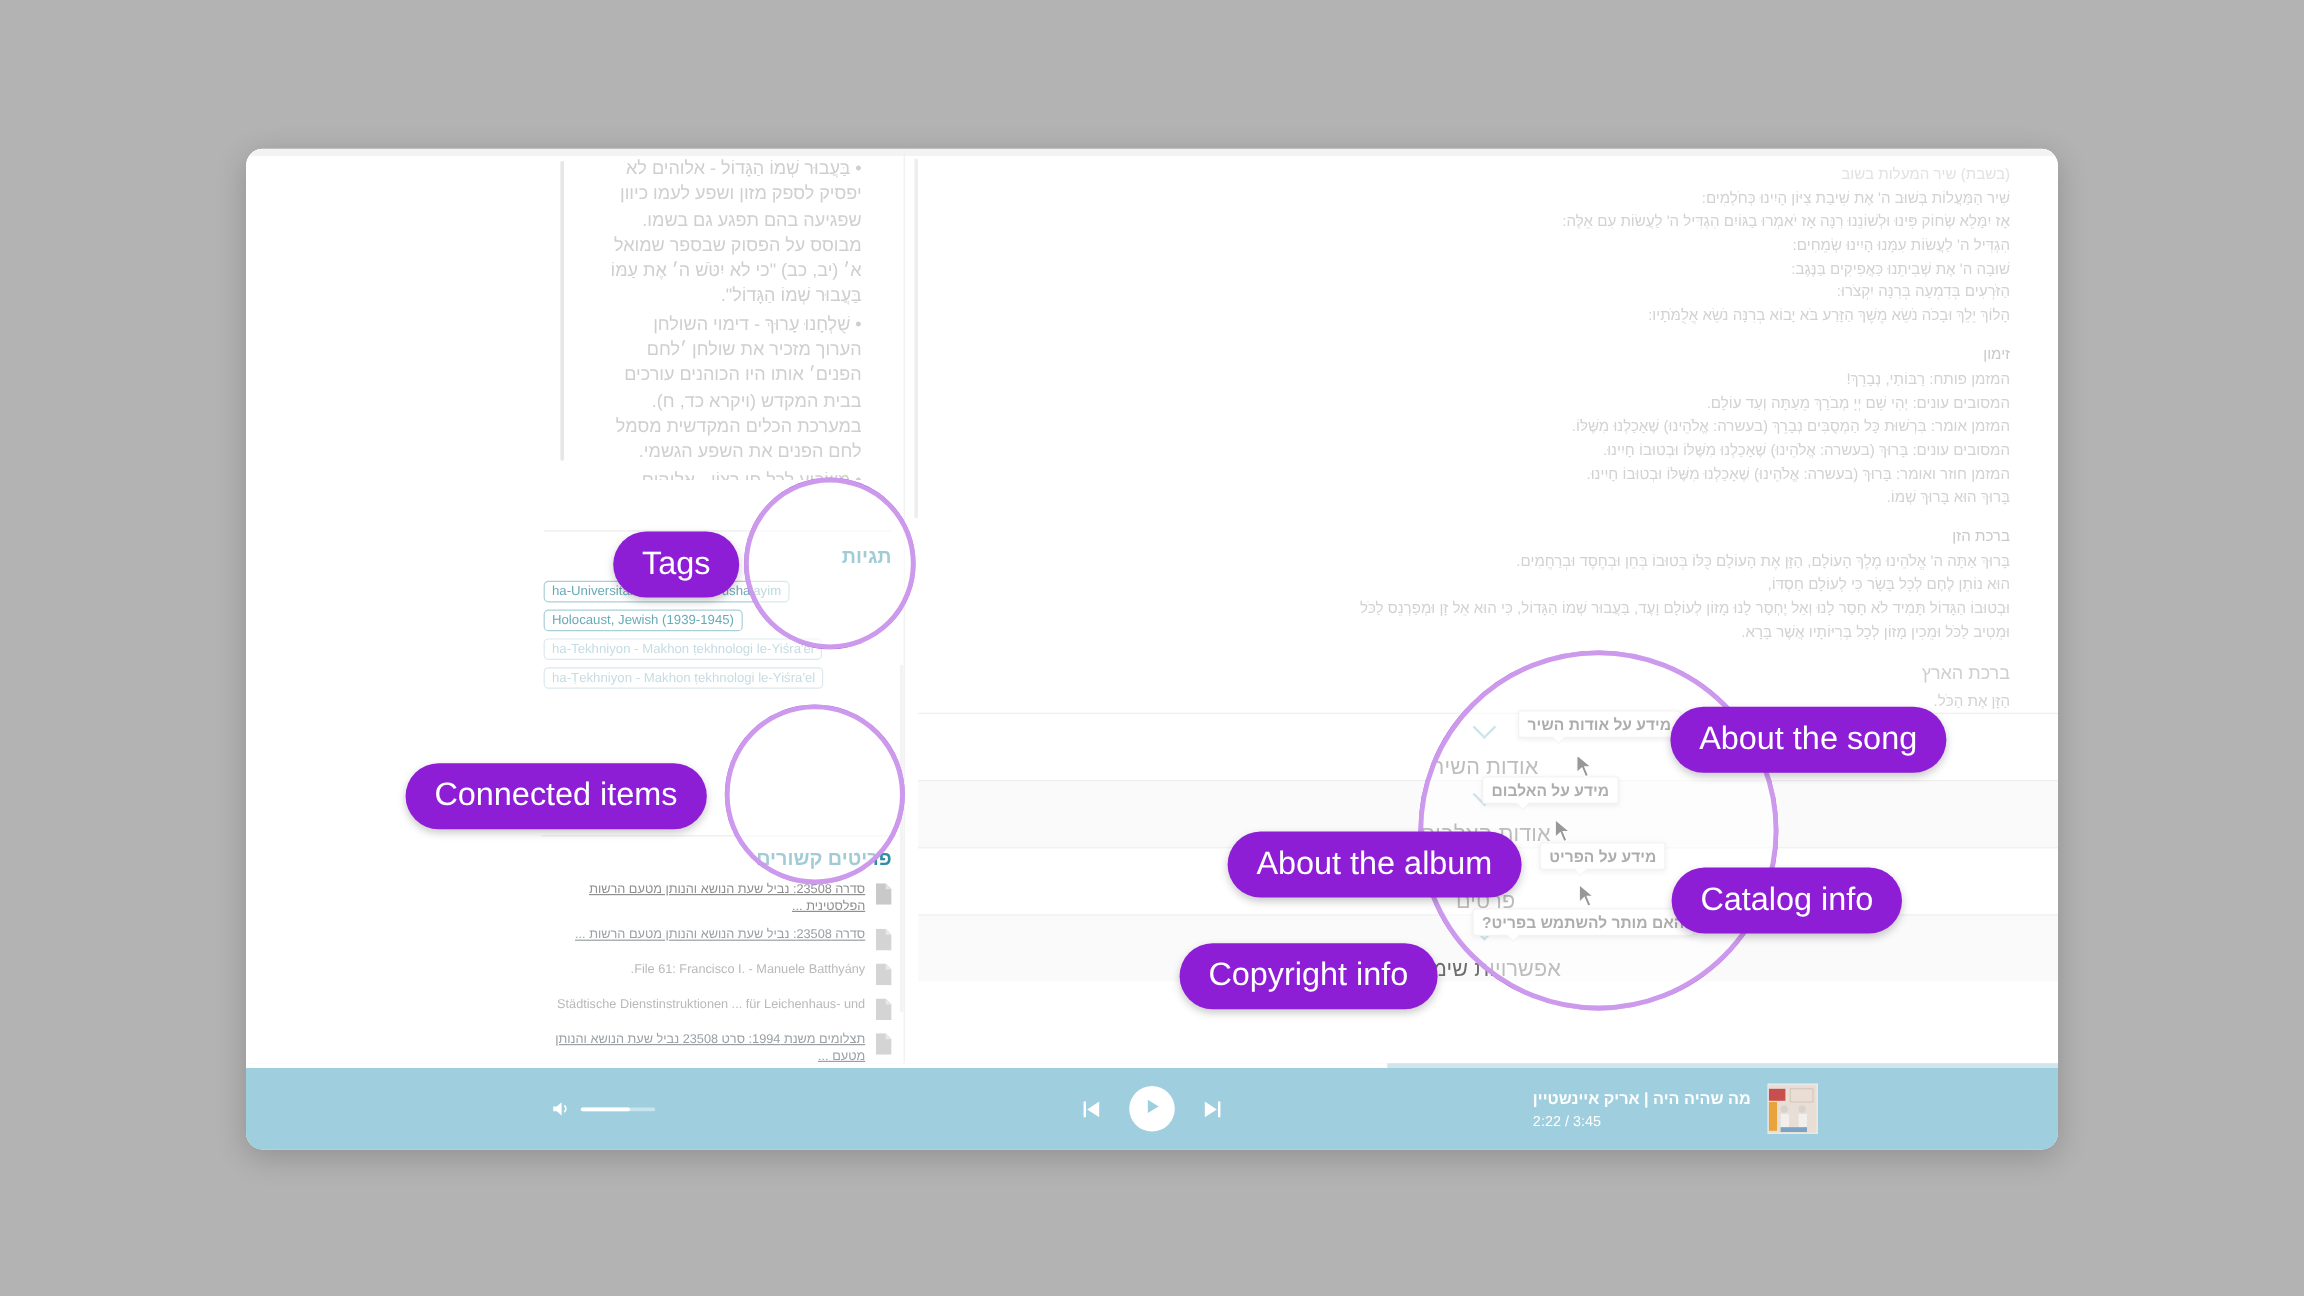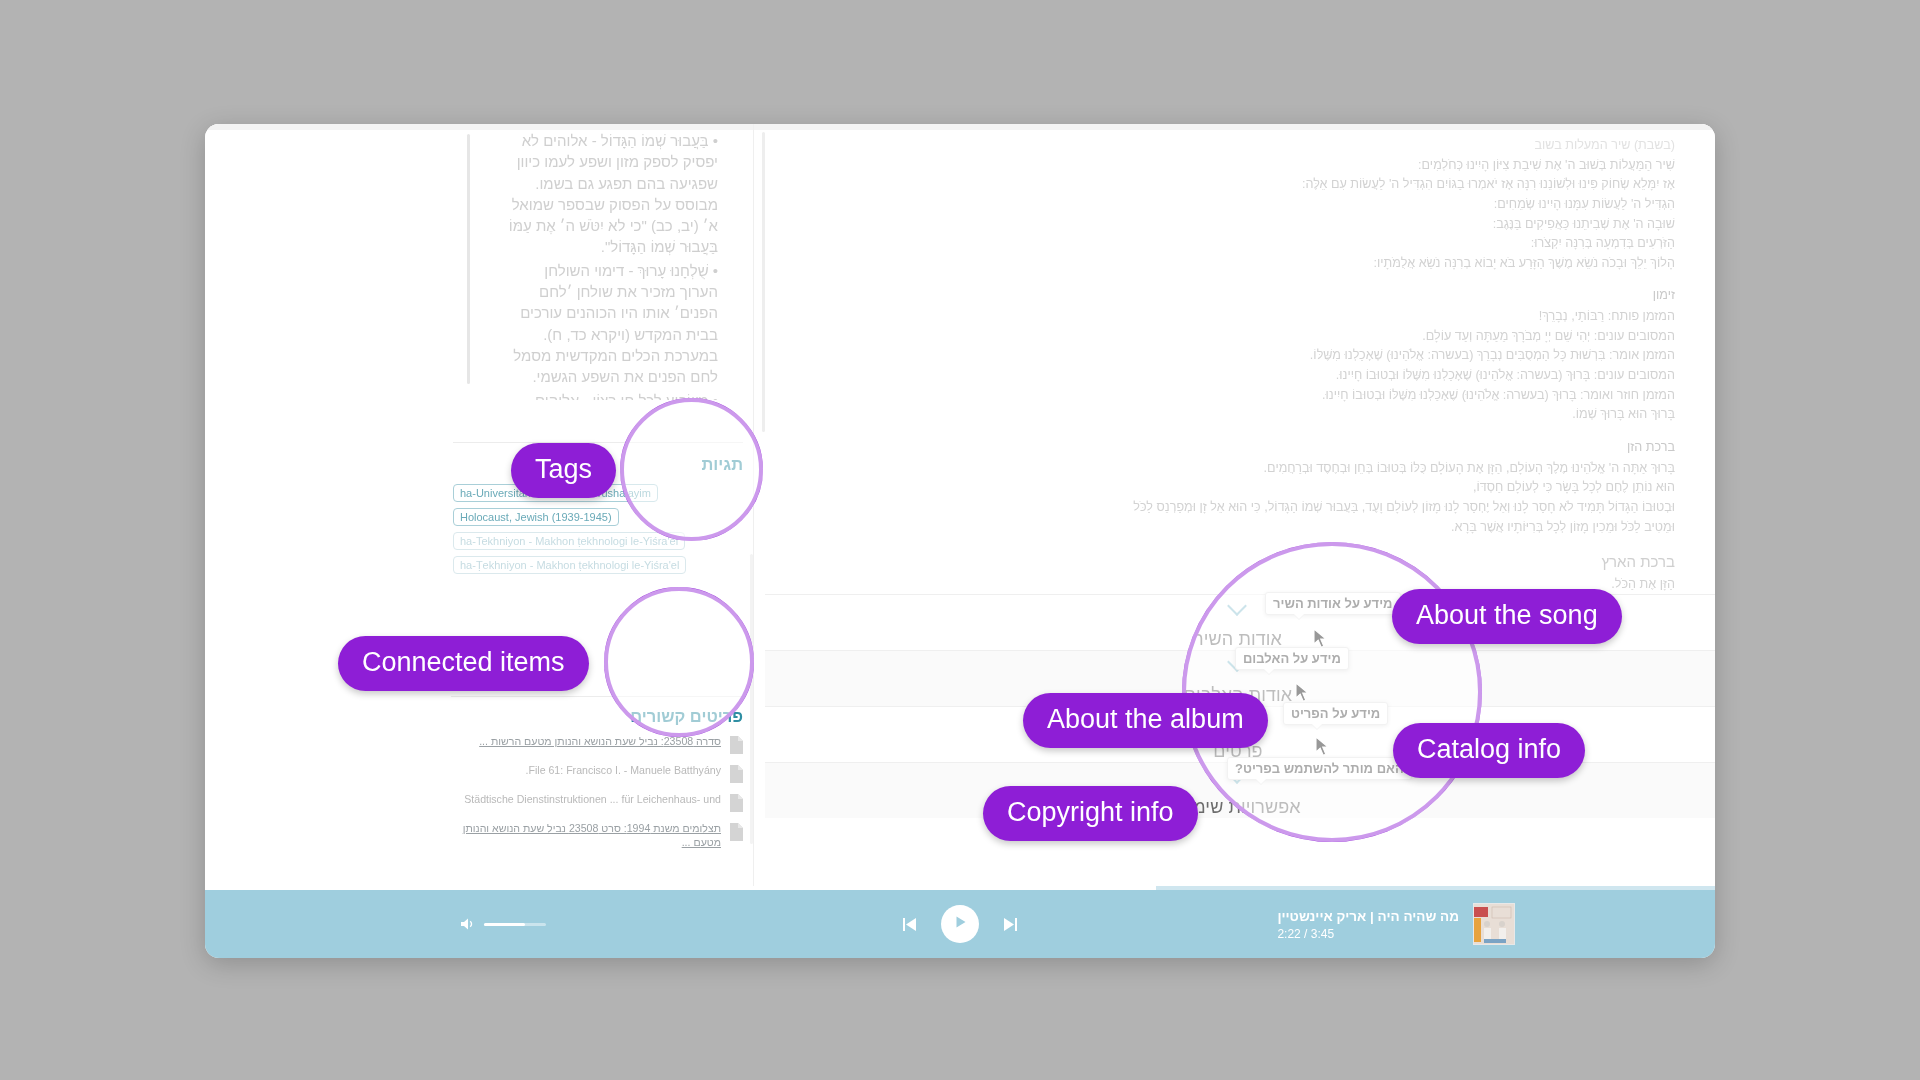--- a/index.html
+++ b/index.html
@@ -392,6 +392,15 @@
         <div class="sep"></div>
         <div id="connected-title">פריטים קשורים</div>
 
+        <div class="ci-row">
+          <span class="ci-doc">
+            <svg width="15" height="18" viewBox="0 0 15 18">
+                <path d="M2 0h8l5 5v13H2z" fill="#c9c9c9"></path>
+                <path d="M10 0l5 5h-5z" fill="#e2e2e2"></path>
+              </svg>
+          </span>
+          <span class="ci-text link strong">סדרה 23508: נביל שעת הנושא  והנותן מטעם הרשות הפלסטינית ...</span>
+        </div>
         <div class="ci-row">
           <span class="ci-doc">
             <svg width="15" height="18" viewBox="0 0 15 18">

